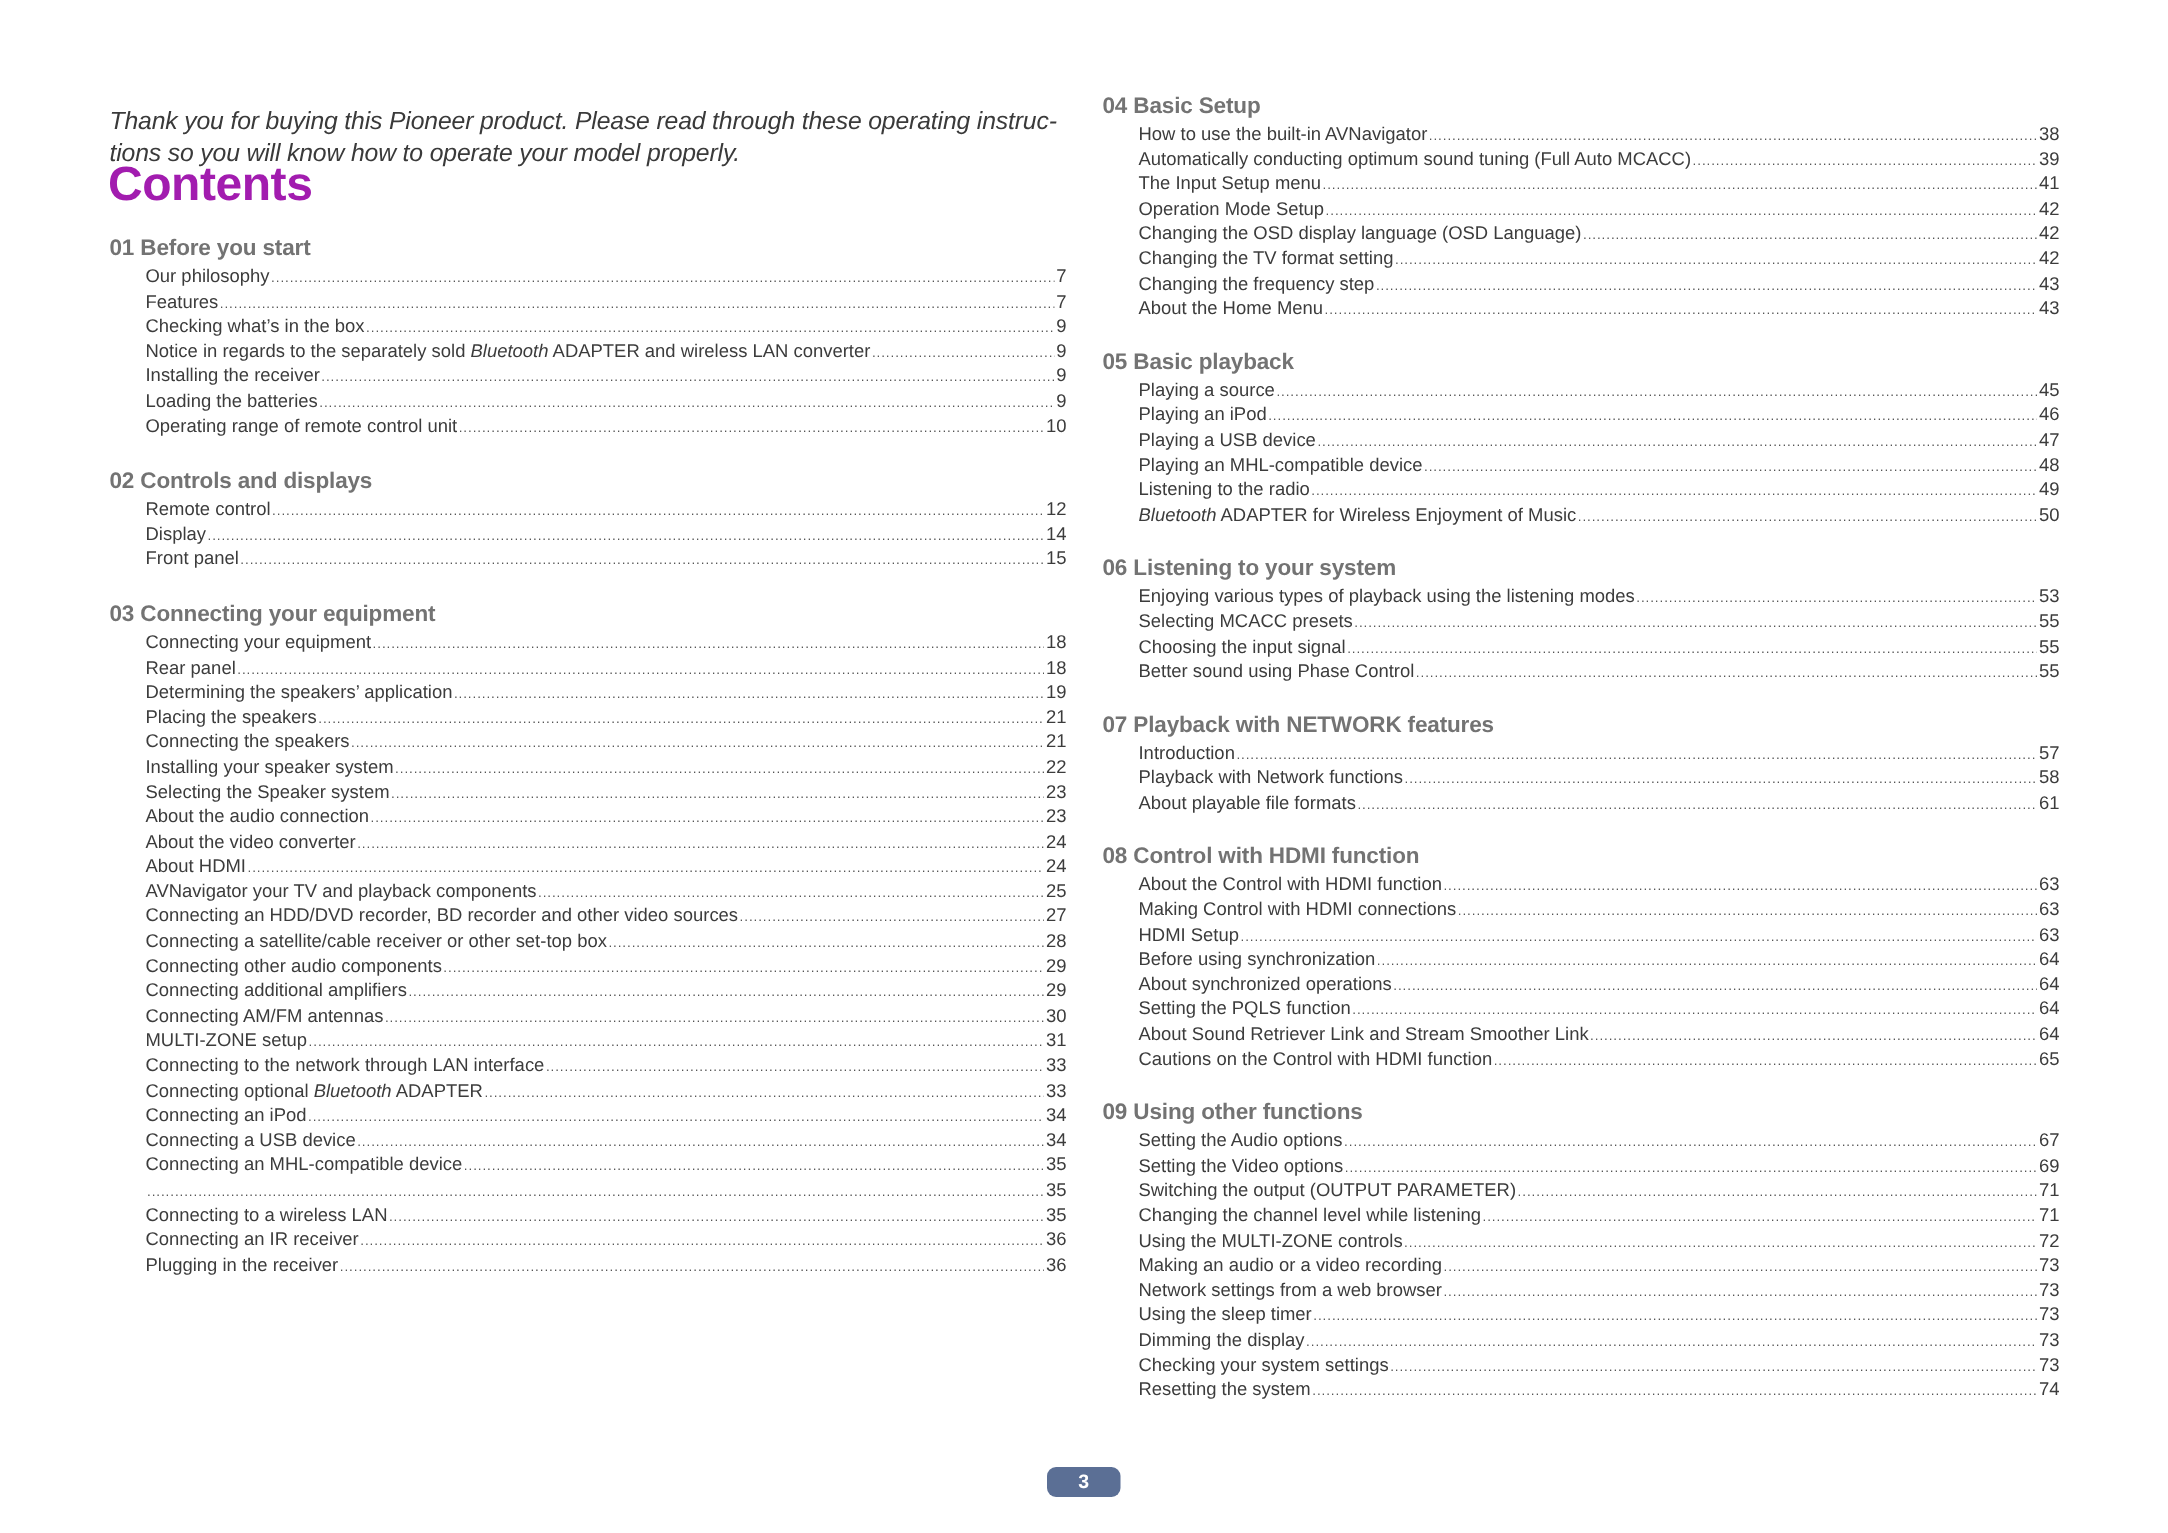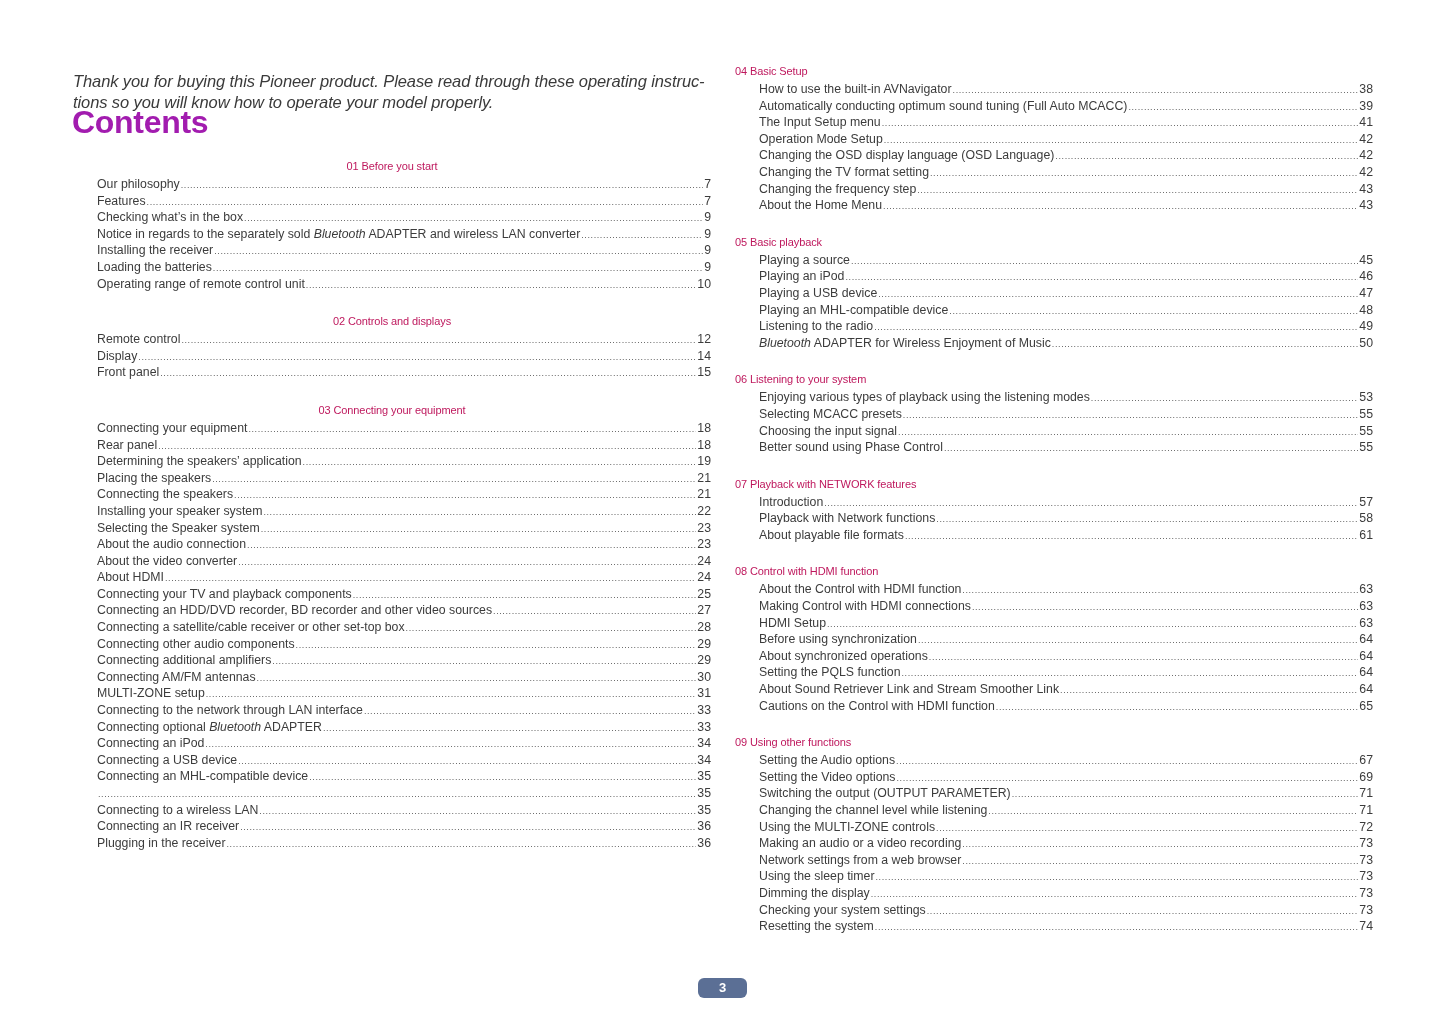--- a/index.html
+++ b/index.html
@@ -14,7 +14,7 @@
   .col-left { left: 73px; top: 156px; width: 638px; text-align: center; }
   .col-right { left: 735px; top: 61px; width: 638px; }
   .section { margin: 0; }
-  .sec-head { font-size: 11px; font-weight: normal; color: #be185d; height: 20px; line-height: 20px;
+  .sec-head { font-size: 15px; font-weight: bold; color: #737373; height: 20px; line-height: 20px;
               letter-spacing: -0.1px; }
   .entries { list-style: none; margin: 0; padding: 0 0 0 24px; }
   .entry { display: flex; align-items: baseline; height: 16.6px; line-height: 16.6px;

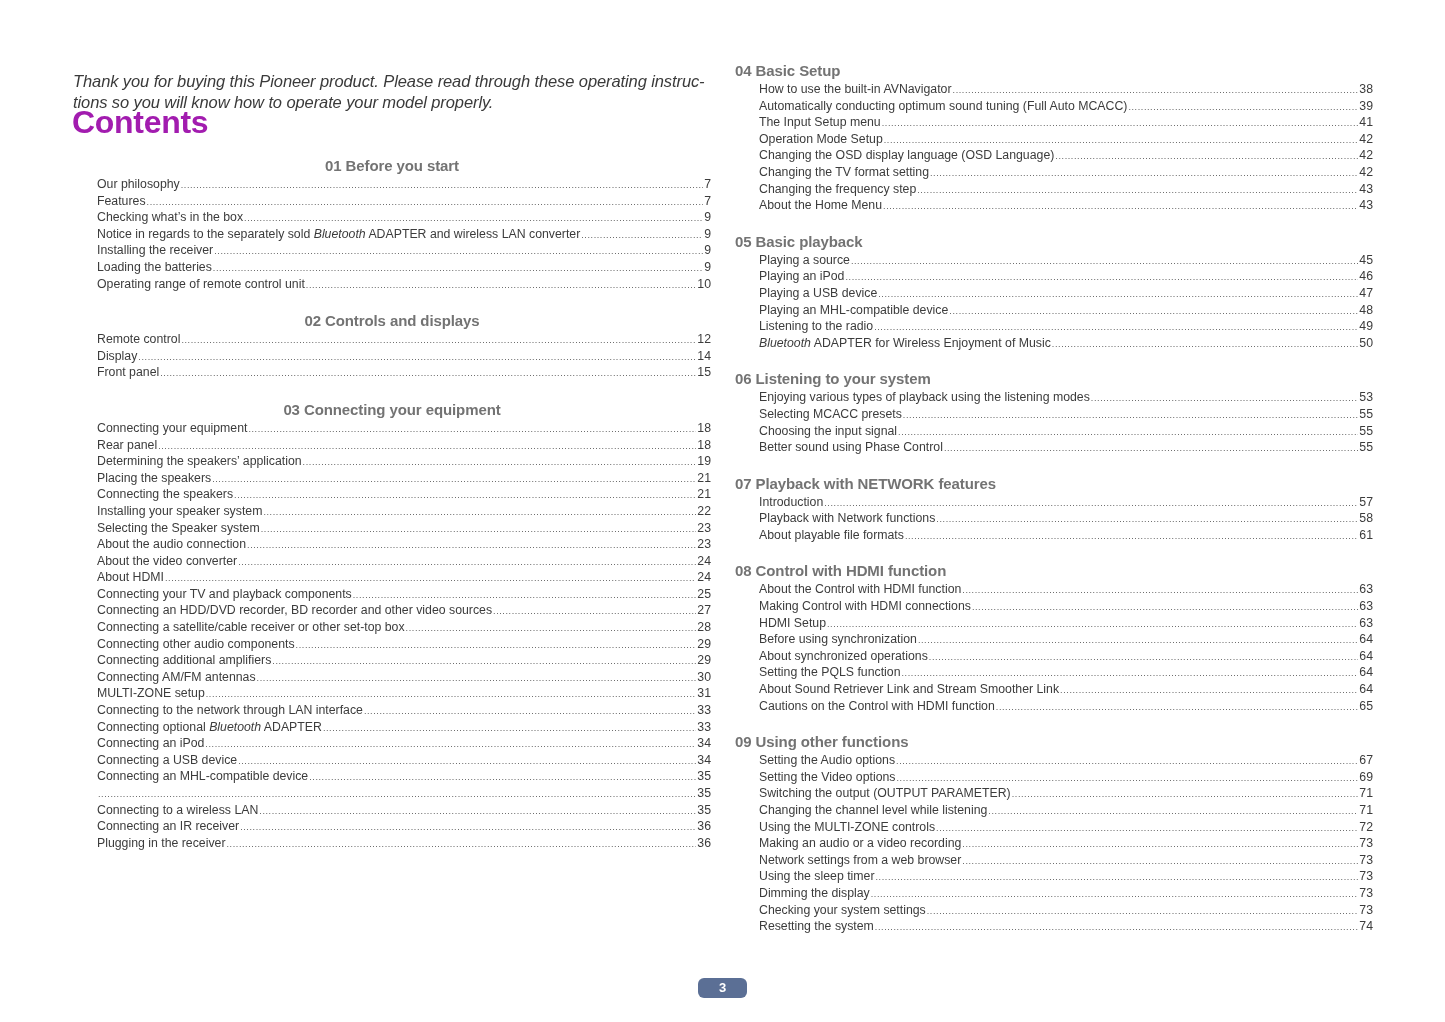--- a/index.html
+++ b/index.html
@@ -11,7 +11,7 @@
   .title { position: absolute; left: 72px; top: 104px; font-size: 32px; font-weight: bold;
            color: #a21caf; letter-spacing: -0.3px; margin: 0; }
   .col { position: absolute; }
-  .col-left { left: 73px; top: 156px; width: 638px; text-align: center; }
+  .col-left { left: 73px; top: 156px; width: 638px; }
   .col-right { left: 735px; top: 61px; width: 638px; }
   .section { margin: 0; }
   .sec-head { font-size: 15px; font-weight: bold; color: #737373; height: 20px; line-height: 20px;

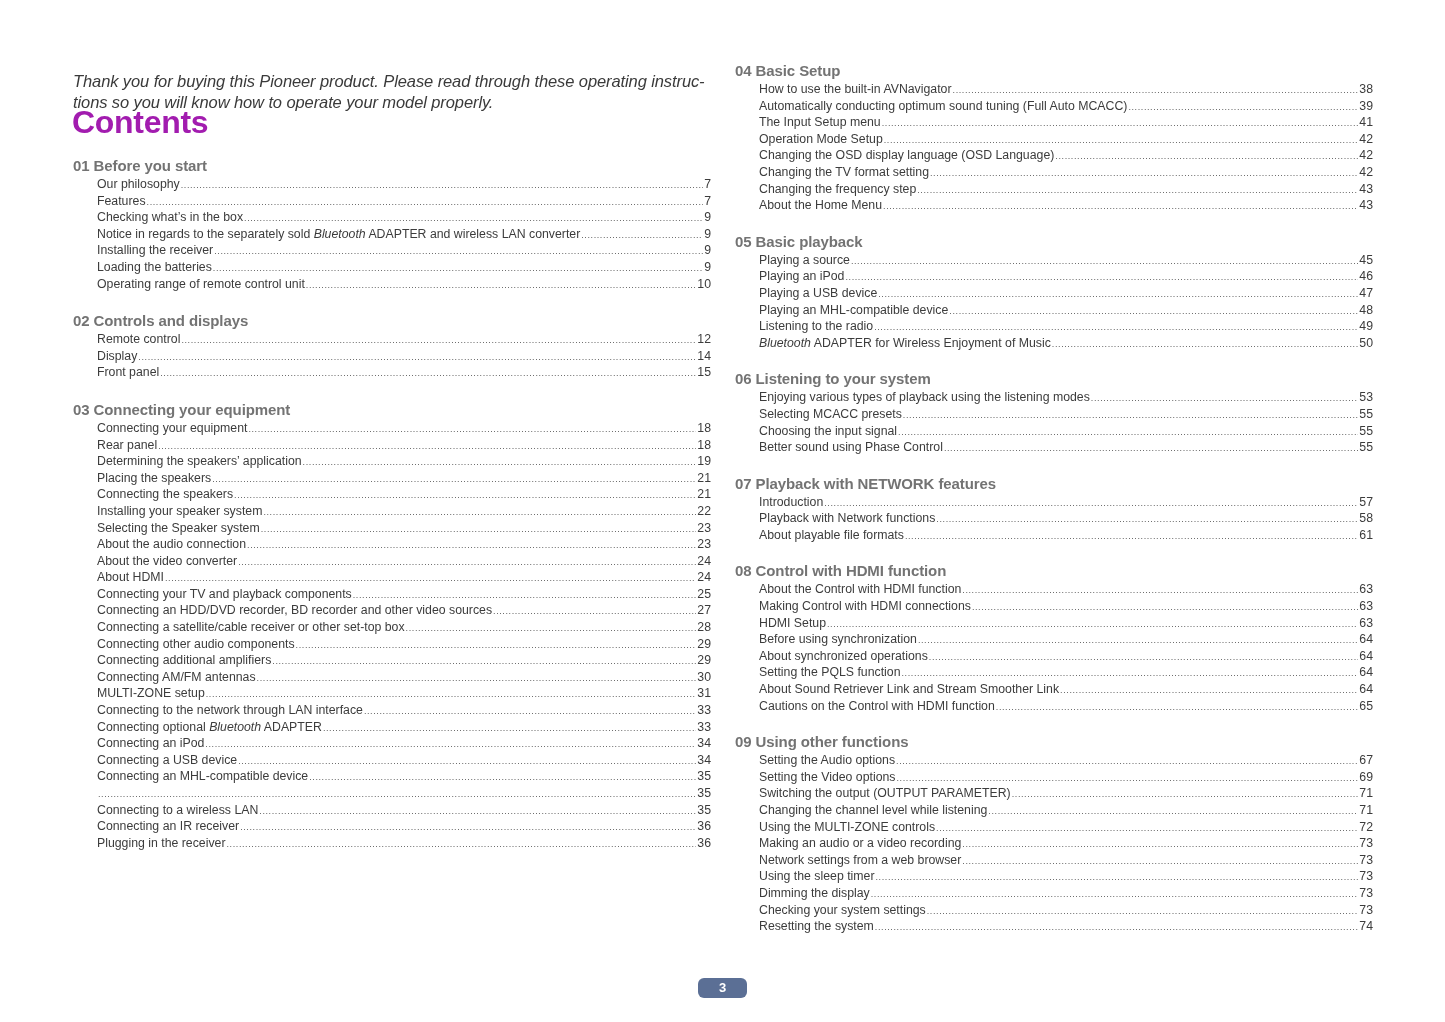--- a/index.html
+++ b/index.html
@@ -155,7 +155,7 @@
           <span class="p">24</span>
         </li>
         <li class="entry">
-          <span class="t"><span>Connecting your TV and playback components</span><i></i><span></span></span>
+          <span class="t"><span>AVNavigator your TV and playback components</span><i></i><span></span></span>
           <span class="dots"></span>
           <span class="p">25</span>
         </li>

